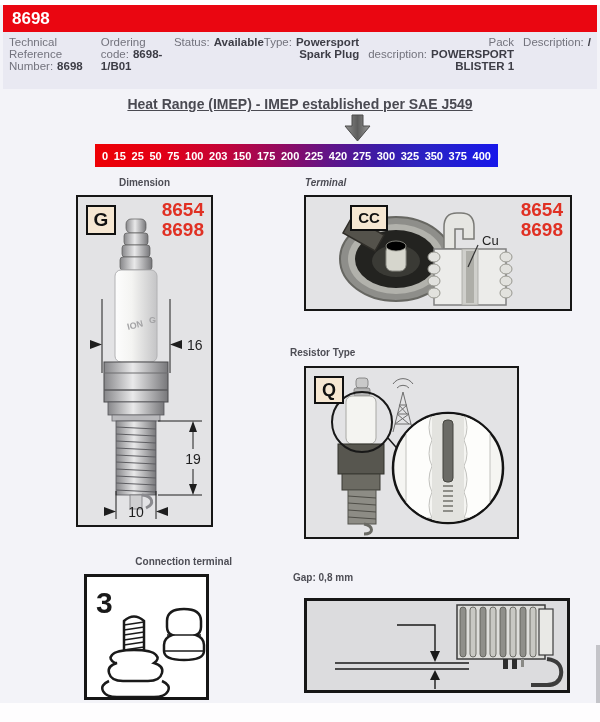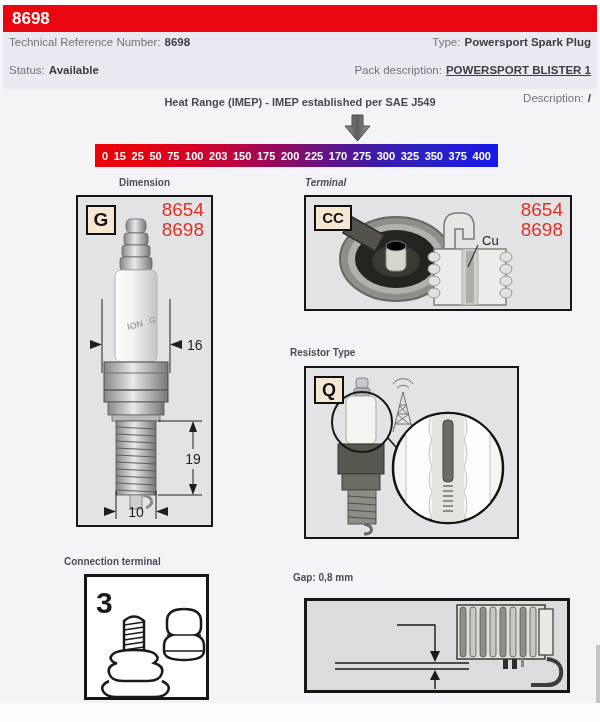--- a/index.html
+++ b/index.html
@@ -14,7 +14,7 @@
             color:#fff; font-size:17px; font-weight:bold; line-height:27px; padding-left:9px; }
   .infobar { position:absolute; left:3px; top:32px; width:594px; height:57px; background:#e9e9f2;
              display:flex; justify-content:space-between; font-size:11.5px; color:#6b6b74; padding:4px 6px 0 6px; }
-  .infocol { display:flex; flex-direction:column; gap:16px; }
+  .infocol { display:flex; flex-direction:row; gap:9px; }
   .infocol.right { text-align:right;justify-content:space-between; }
   .inforow .lbl { color:#73737d; }
   .inforow .val { color:#3d3d46; font-weight:bold; margin-left:4px; }

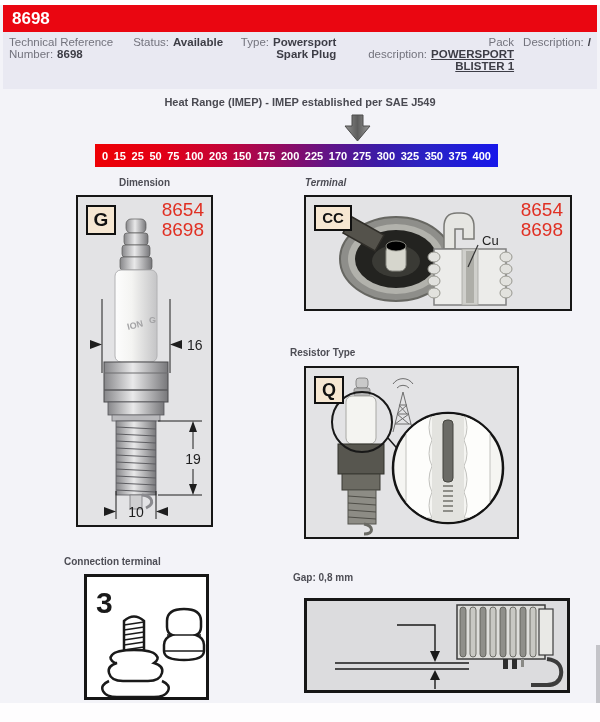--- a/index.html
+++ b/index.html
@@ -71,6 +71,9 @@
     <div class="infocol">
       <div class="inforow">
         <span class="lbl">Technical Reference Number:</span><span class="val">8698</span>
+      </div>
+      <div class="inforow">
+        <span class="lbl">Ordering code:</span><span class="val">8698-1/B01</span>
       </div>
       <div class="inforow">
         <span class="lbl">Status:</span><span class="val">Available</span>

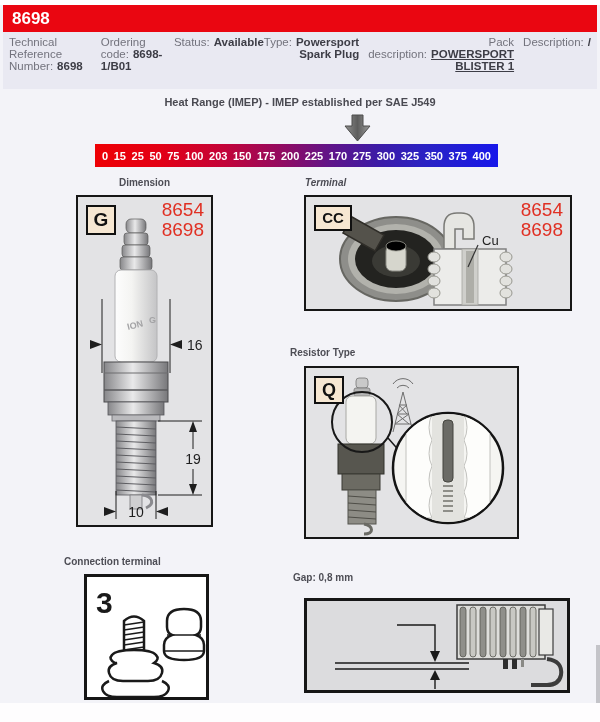--- a/index.html
+++ b/index.html
@@ -18,7 +18,7 @@
   .infocol.right { text-align:right;justify-content:space-between; }
   .inforow .lbl { color:#73737d; }
   .inforow .val { color:#3d3d46; font-weight:bold; margin-left:4px; }
-  .inforow .val.link { text-decoration:underline; }
+  .inforow .val.link { }
 
   
   .heat-title { position:absolute; left:0; top:96px; width:600px; text-align:center;

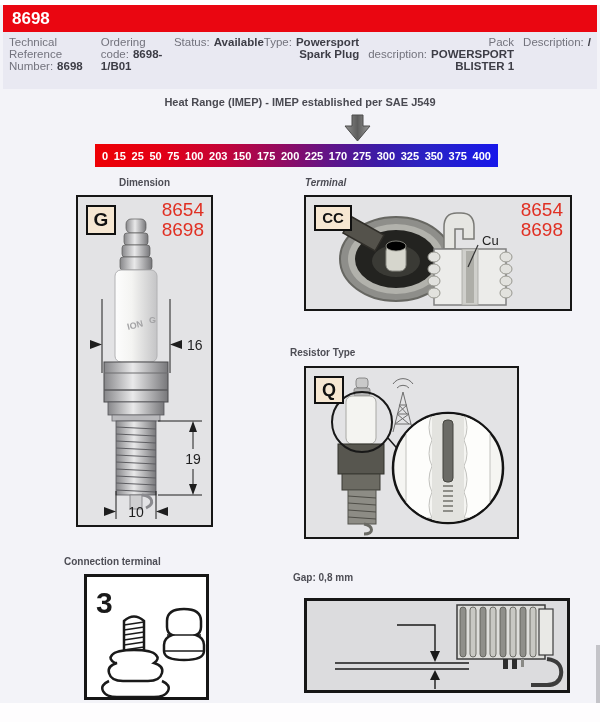--- a/index.html
+++ b/index.html
@@ -22,7 +22,7 @@
 
   
   .heat-title { position:absolute; left:0; top:96px; width:600px; text-align:center;
-                font-size:11px; font-weight:600; color:#4a4a52; }
+                font-size:14px; font-weight:600; color:#4a4a52;text-decoration:underline; }
   .heat-arrow { position:absolute; left:344px; top:114px; width:27px; height:28px; }
   .heat-bar { position:absolute; left:95px; top:144px; width:403px; height:23px;
               background:linear-gradient(90deg,#ee0005 0%,#e30015 16%,#c30339 32%,#930a60 46%,#611488 58%,#3d1ba6 70%,#2a22c4 82%,#1717ea 100%);

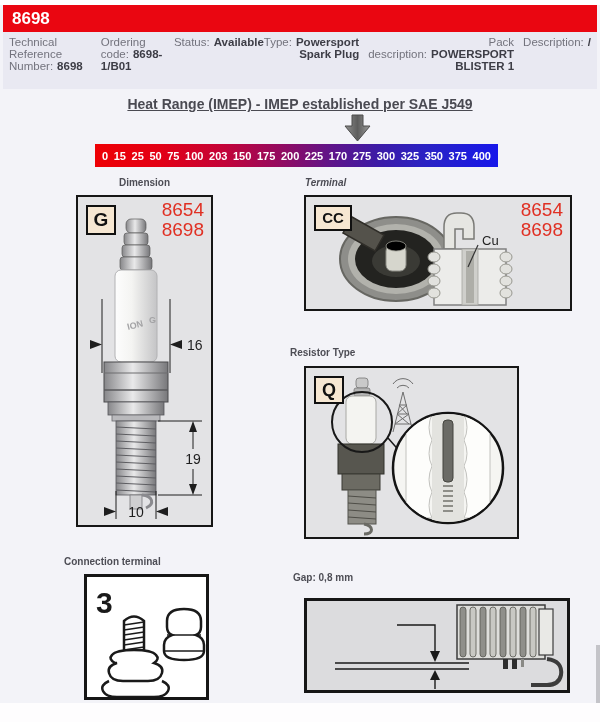--- a/index.html
+++ b/index.html
@@ -115,7 +115,7 @@
     <span>175</span>
     <span>200</span>
     <span>225</span>
-    <span>170</span>
+    <span>420</span>
     <span>275</span>
     <span>300</span>
     <span>325</span>

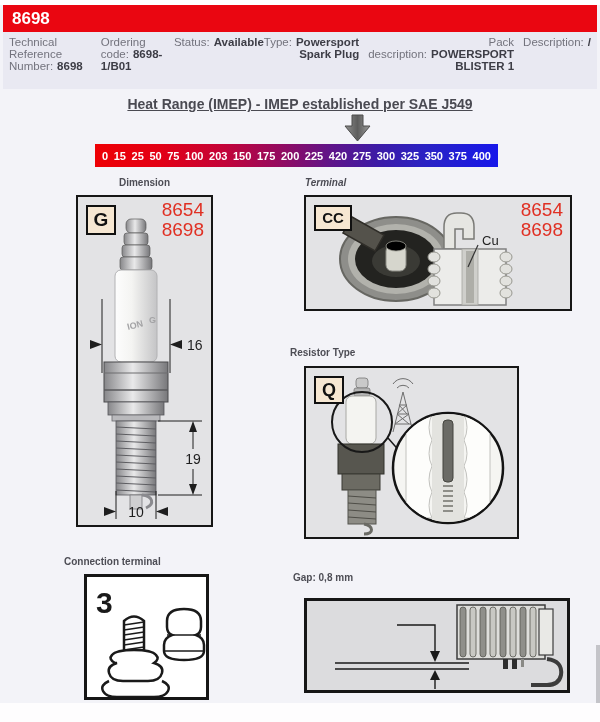--- a/index.html
+++ b/index.html
@@ -37,7 +37,7 @@
   .badge { position:absolute; left:8px; top:8px; background:#f6e7d2; border:2px solid #101010;
            color:#111; font-weight:bold; text-align:center; }
   .refs { position:absolute; right:7px; top:3px; text-align:right; color:#e03023;
-          font-weight:normal; font-size:19px; line-height:20px; }
+          font-weight:bold; font-size:19px; line-height:20px; }
 
   #dim-title  { left:76px;  top:177px; width:137px; text-align:center; }
   #dim-box    { left:76px;  top:195px; width:137px; height:332px; }

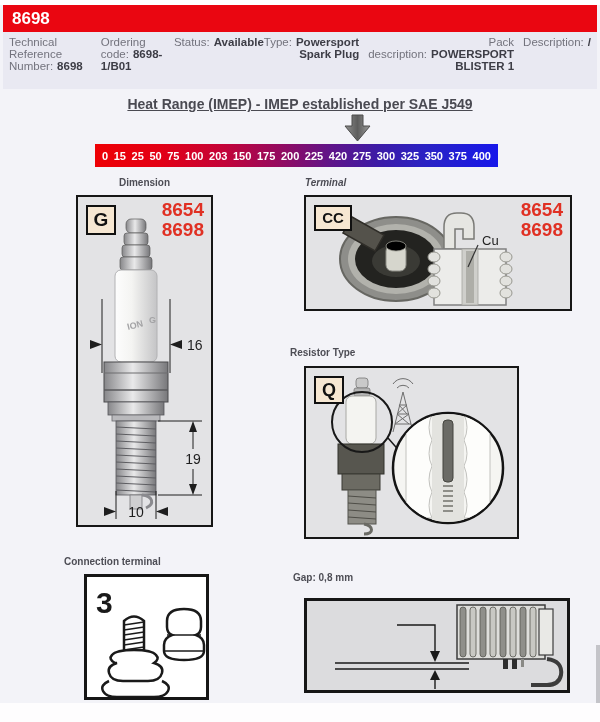--- a/index.html
+++ b/index.html
@@ -51,7 +51,7 @@
   #gap-box    { left:304px; top:598px; width:266px; height:95px; background:#dcdcde; border-width:3px; }
 
   .badge.g  { width:30px; height:30px; font-size:19px; line-height:26px; }
-  .badge.cc { width:38px; height:26px; font-size:15px; line-height:22px; }
+  .badge.cc { width:38px; height:26px; font-size:15px; line-height:22px;margin-left:36px; }
   .badge.q  { width:30px; height:28px; font-size:18px; line-height:24px; }
 
   svg { position:absolute; left:0; top:0; }

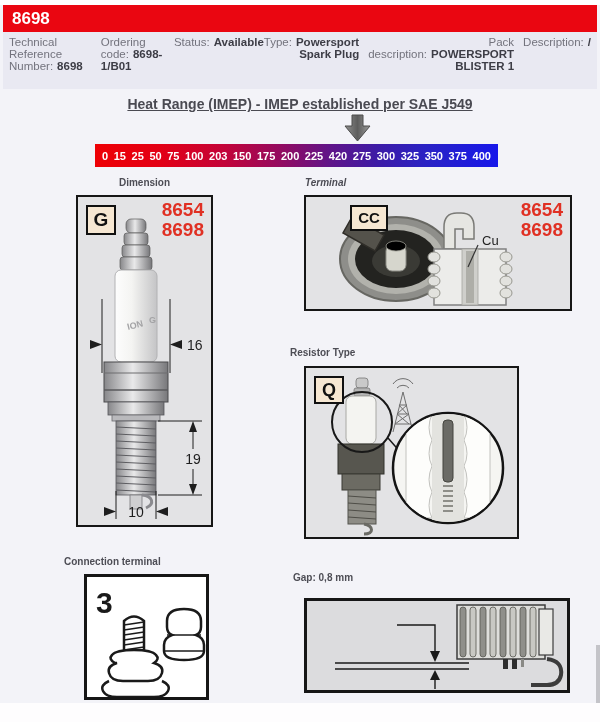--- a/index.html
+++ b/index.html
@@ -45,7 +45,7 @@
   #term-box   { left:304px; top:195px; width:268px; height:116px; }
   #res-title  { left:290px; top:347px; }
   #res-box    { left:304px; top:366px; width:215px; height:173px; }
-  #conn-title { left:64px;  top:556px; width:168px; text-align:left; }
+  #conn-title { left:64px;  top:556px; width:168px; text-align:right; }
   #conn-box   { left:84px;  top:574px; width:125px; height:126px; background:#fff; border-width:3px; }
   #gap-title  { left:293px; top:572px; }
   #gap-box    { left:304px; top:598px; width:266px; height:95px; background:#dcdcde; border-width:3px; }

